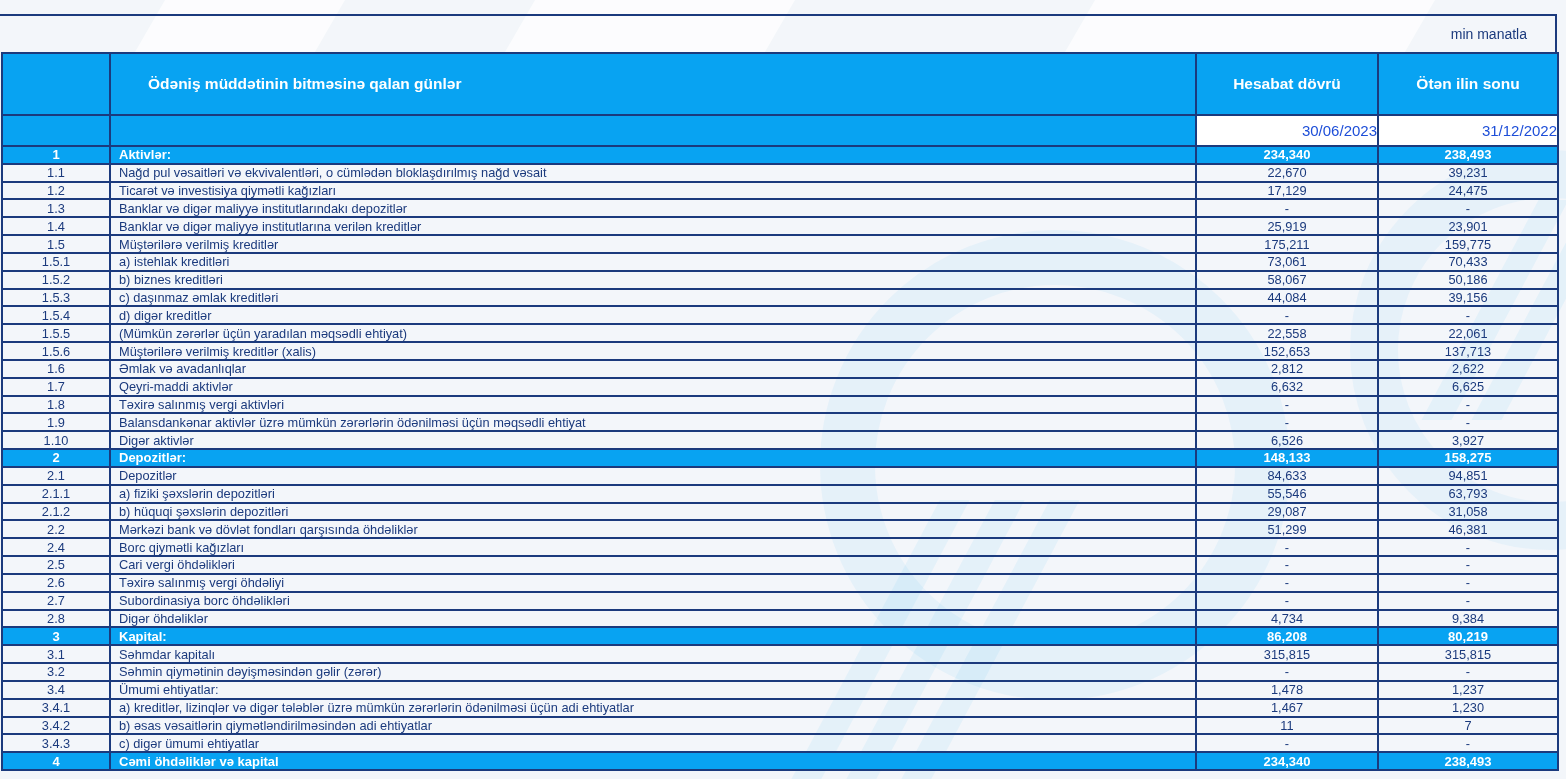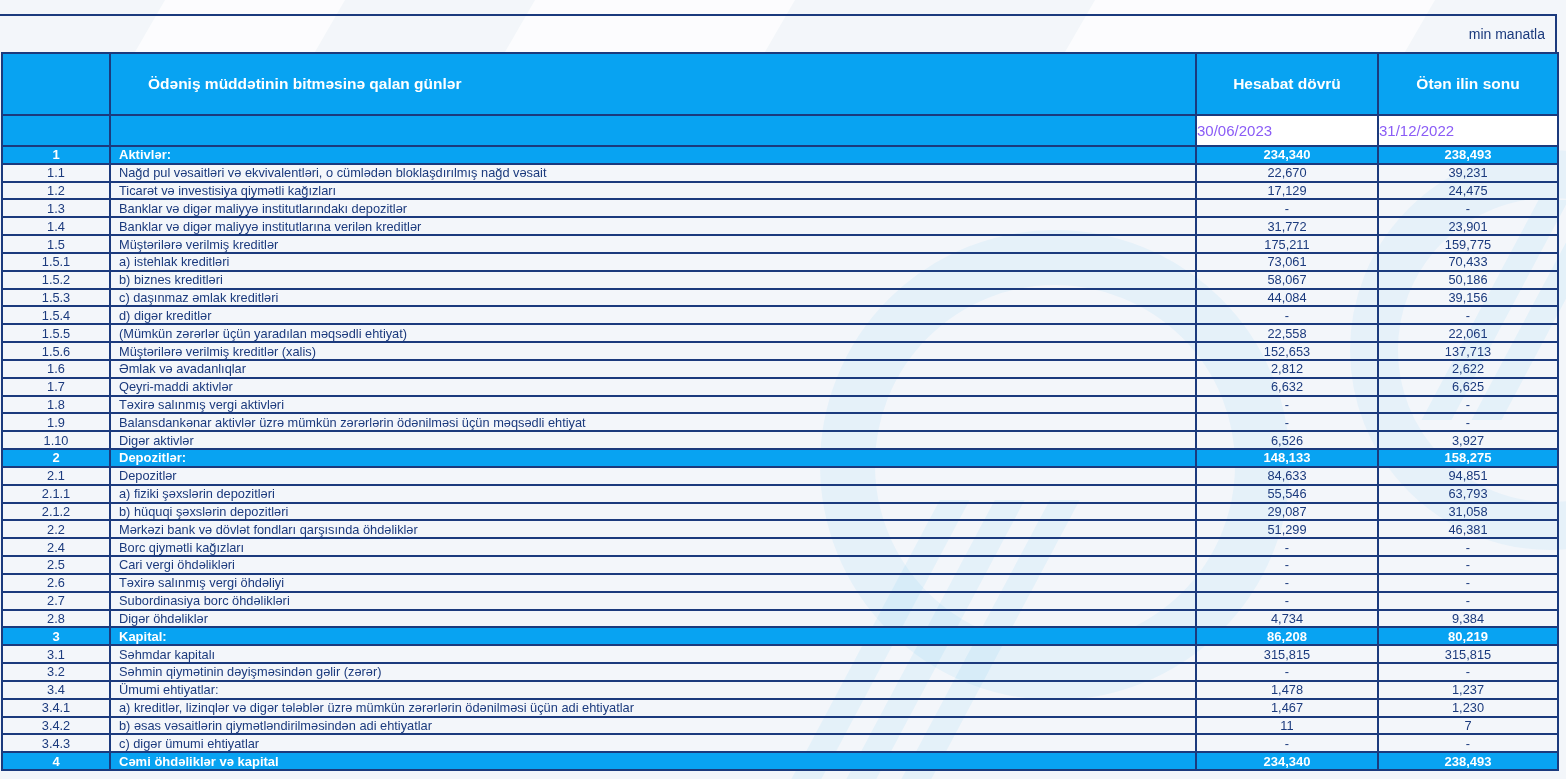--- a/index.html
+++ b/index.html
@@ -27,7 +27,7 @@
     position:absolute; top:14px; left:0; width:1557px; height:38px;
     border-top:2px solid #1b3a7d; border-right:2px solid #1b3a7d;
     display:flex; align-items:center; justify-content:flex-end;
-    padding-right:10px; z-index:2;
+    padding-right:28px; z-index:2;
   }
   .units { font-size:14px; color:#1b3a7d; }
 

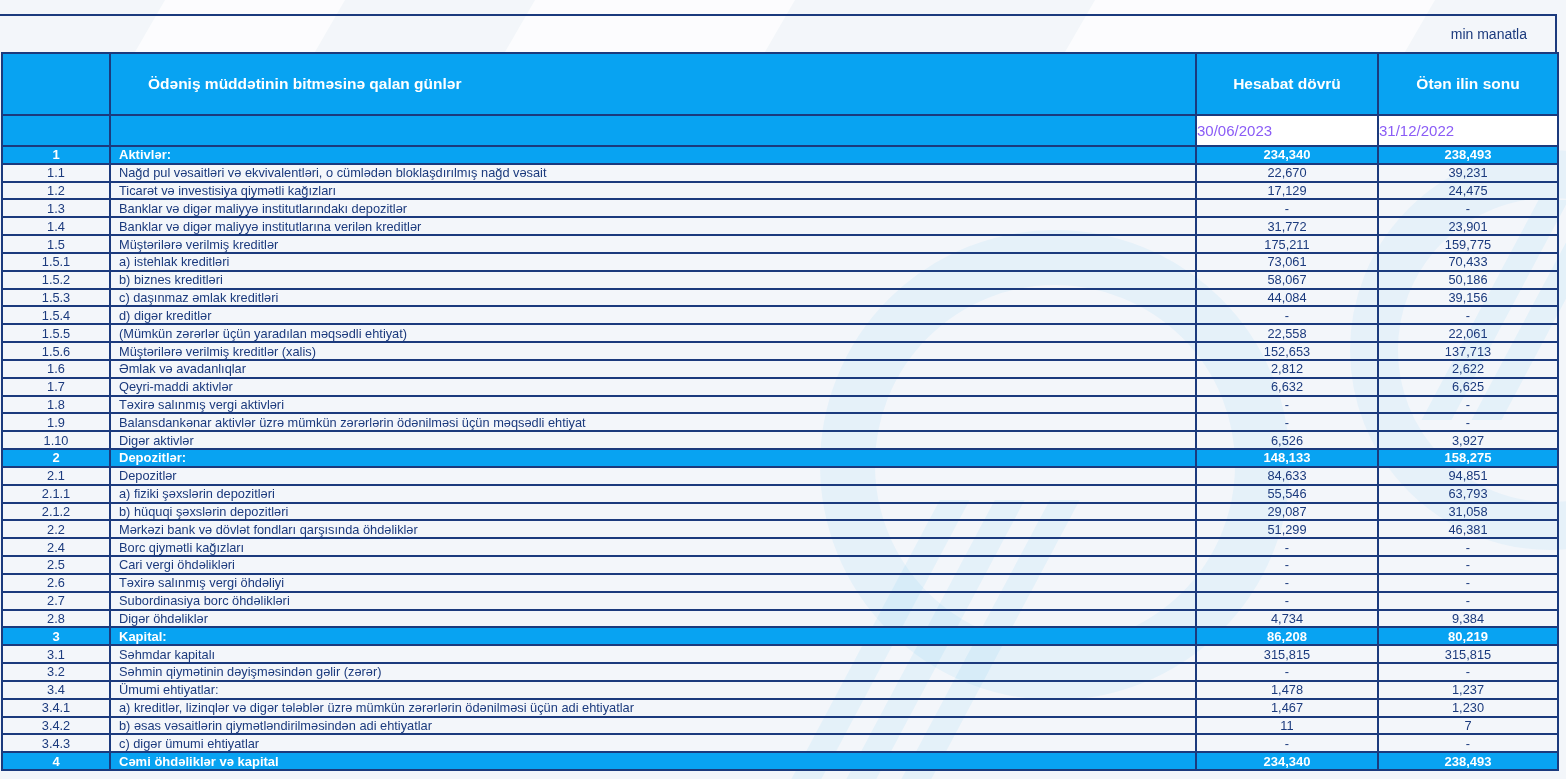--- a/index.html
+++ b/index.html
@@ -43,8 +43,8 @@
   thead .hrow2 { height:31px; }
   th { background:#08a3f2; color:#ffffff; font-size:15.5px; font-weight:bold; }
   th.hlabel { text-align:left; padding-left:37px; }
-  td.datecell { background:#ffffff; color:#8b5cf6; font-size:15px; font-weight:normal;
-                text-align:left; }
+  td.datecell { background:#ffffff; color:#1d4ed8; font-size:15px; font-weight:normal;
+                text-align:right; }
   th.hblank { background:#08a3f2; }
 
   tbody td { font-size:12.8px; color:#1b3a7d; background:transparent; }

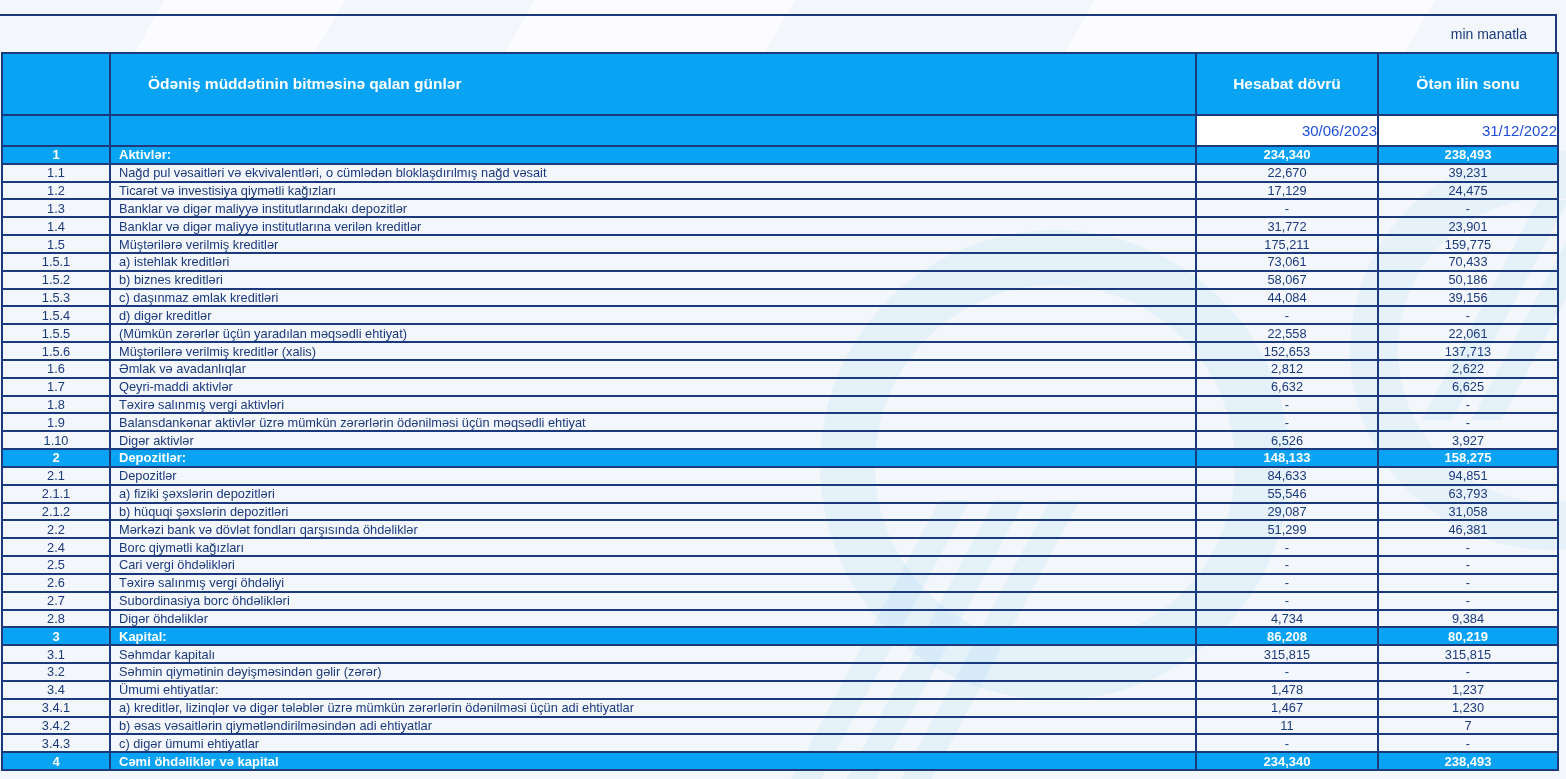--- a/index.html
+++ b/index.html
@@ -124,7 +124,7 @@
           <tr class="row">
             <td class="num">1.4</td>
             <td class="lbl">Banklar və digər maliyyə institutlarına verilən kreditlər</td>
-            <td class="num">31,772</td>
+            <td class="num">25,919</td>
             <td class="num">23,901</td>
           </tr>
           <tr class="row">

